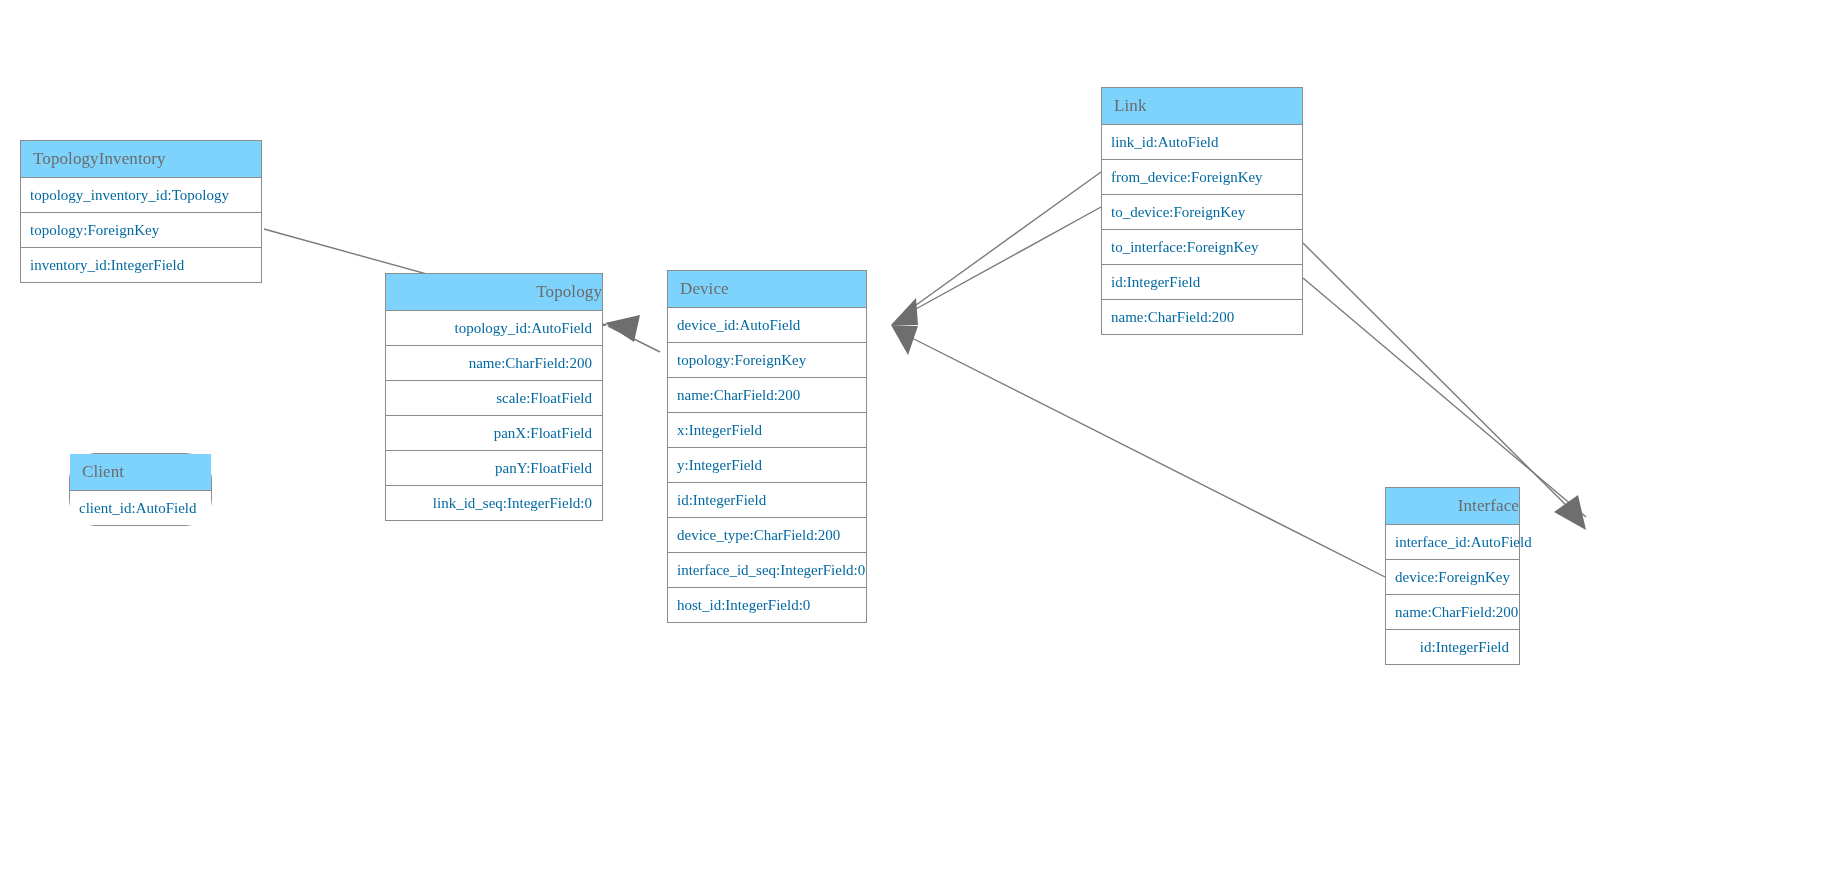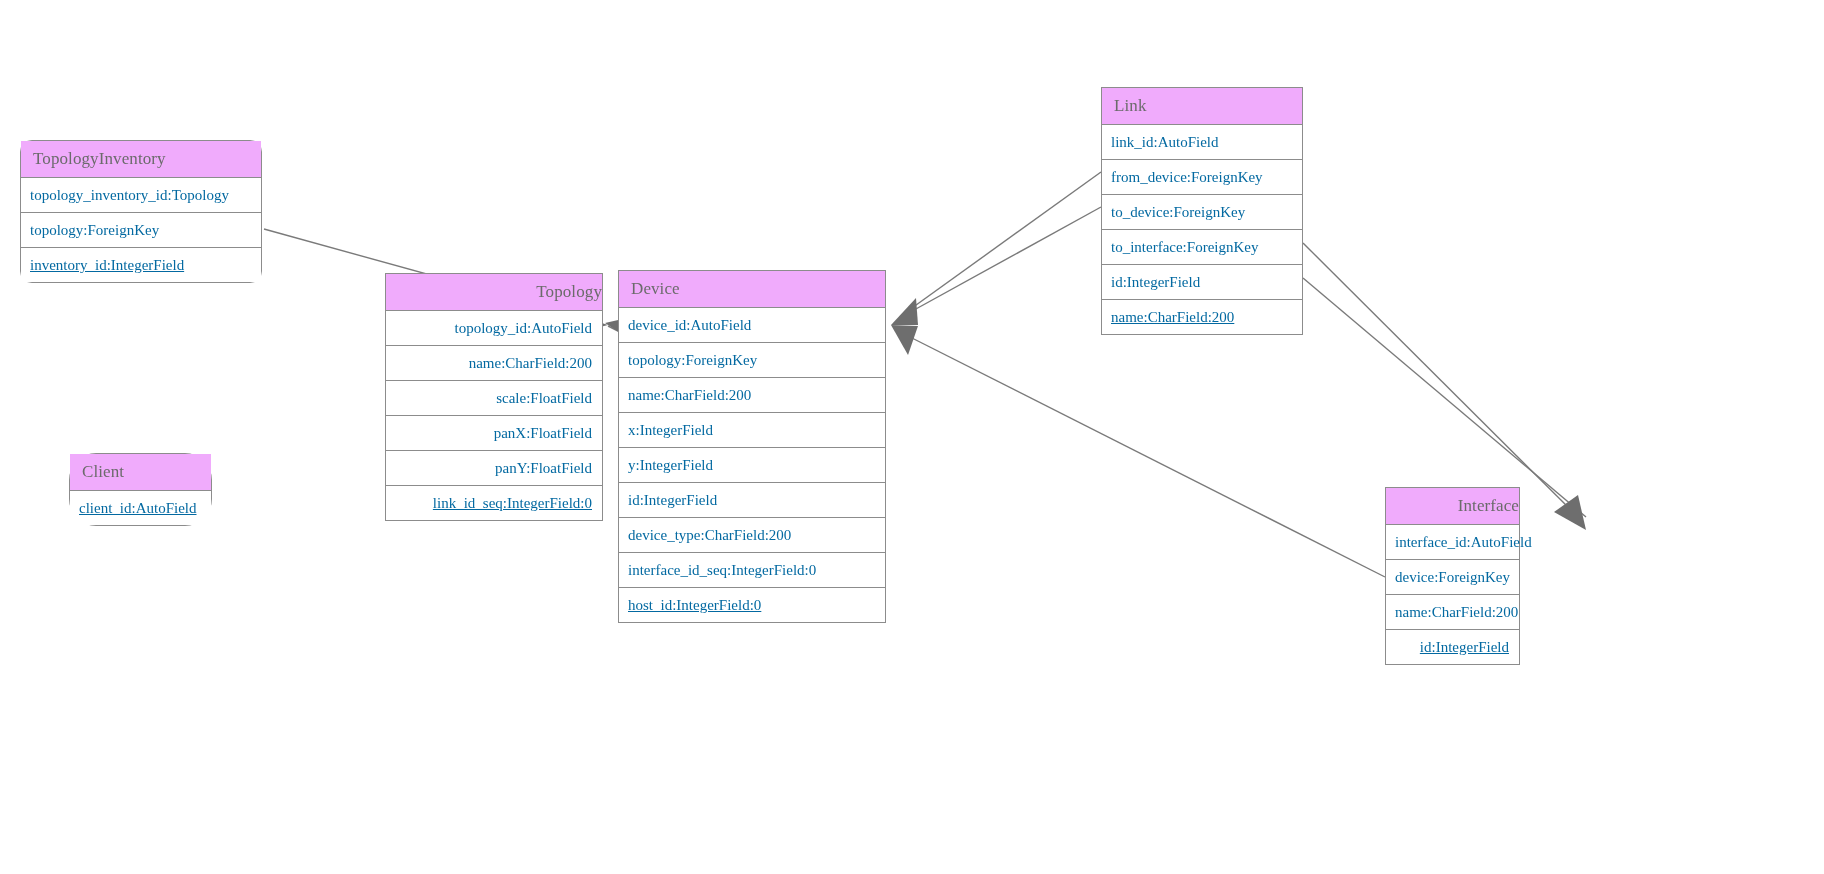--- a/index.html
+++ b/index.html
@@ -36,7 +36,7 @@
   }
   .entity-title {
     box-sizing: border-box;
-    background: #f0abfc;
+    background: #7dd3fc;
     border-bottom: 1px solid #8c8c8c;
     color: #6b6b6b;
     font-size: 17px;

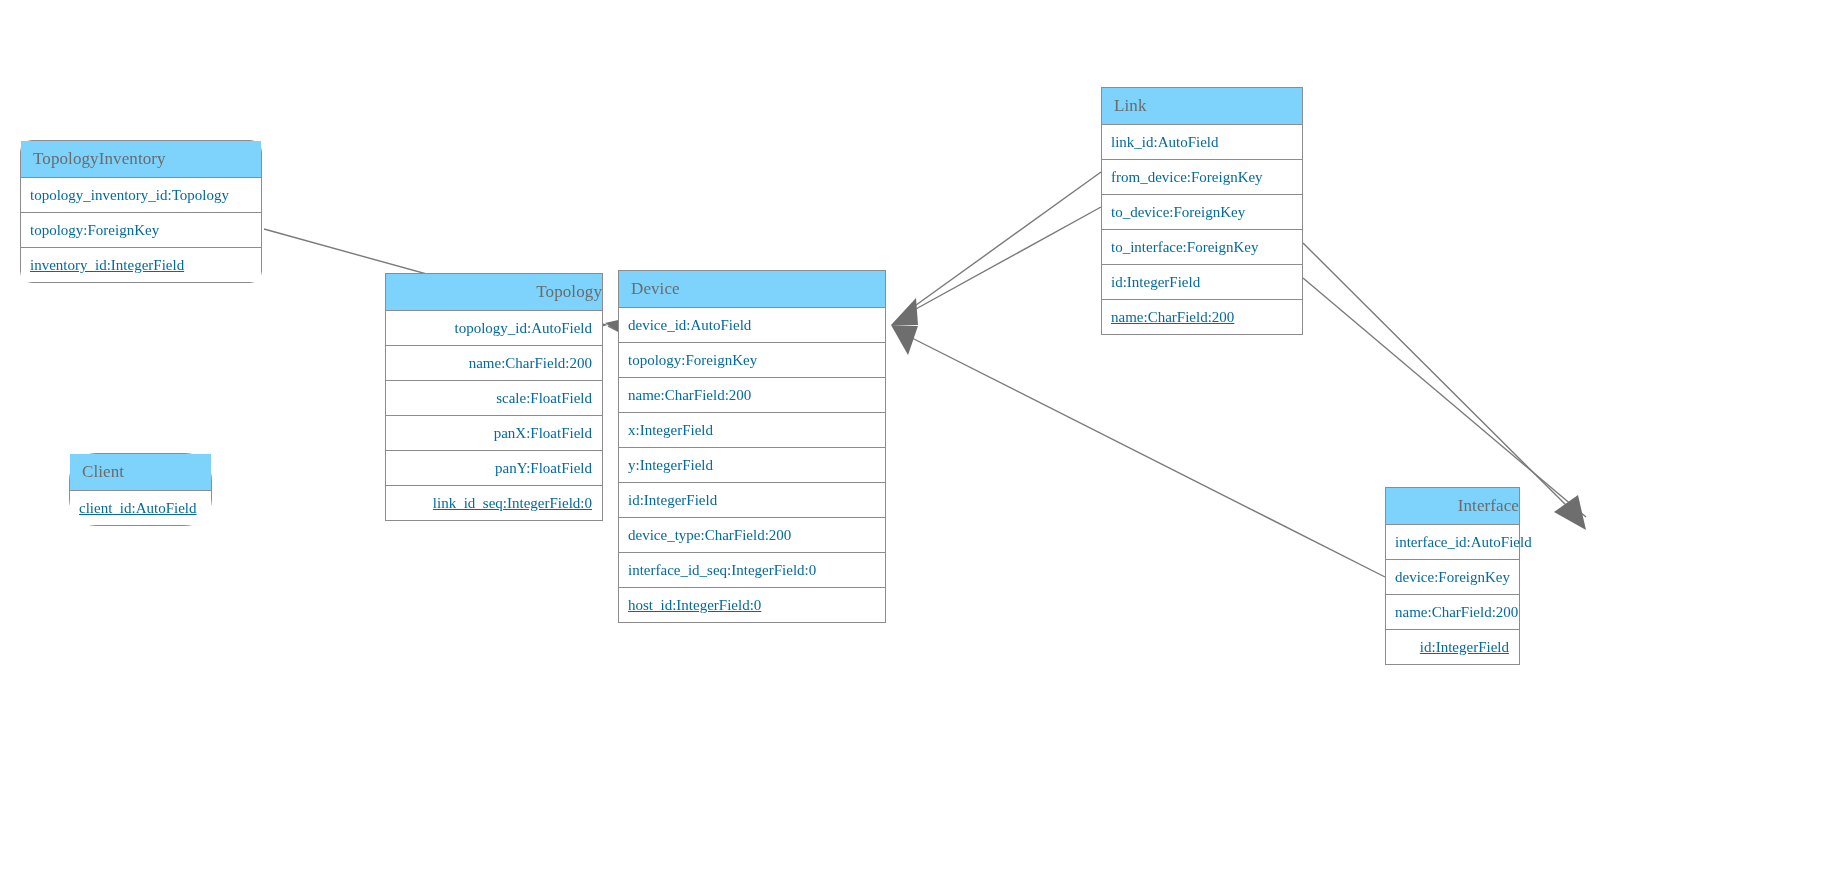--- a/index.html
+++ b/index.html
@@ -111,7 +111,7 @@
   </svg>
 
   <div id="entity-layer">
-      <div class="entity" style="left: 20px; top: 140px; width: 242px; border-radius: 12px;">
+      <div class="entity" style="left: 20px; top: 140px; width: 242px;">
         <div class="entity-title">TopologyInventory</div>
         <div class="entity-row">topology_inventory_id:Topology</div>
         <div class="entity-row">topology:ForeignKey</div>

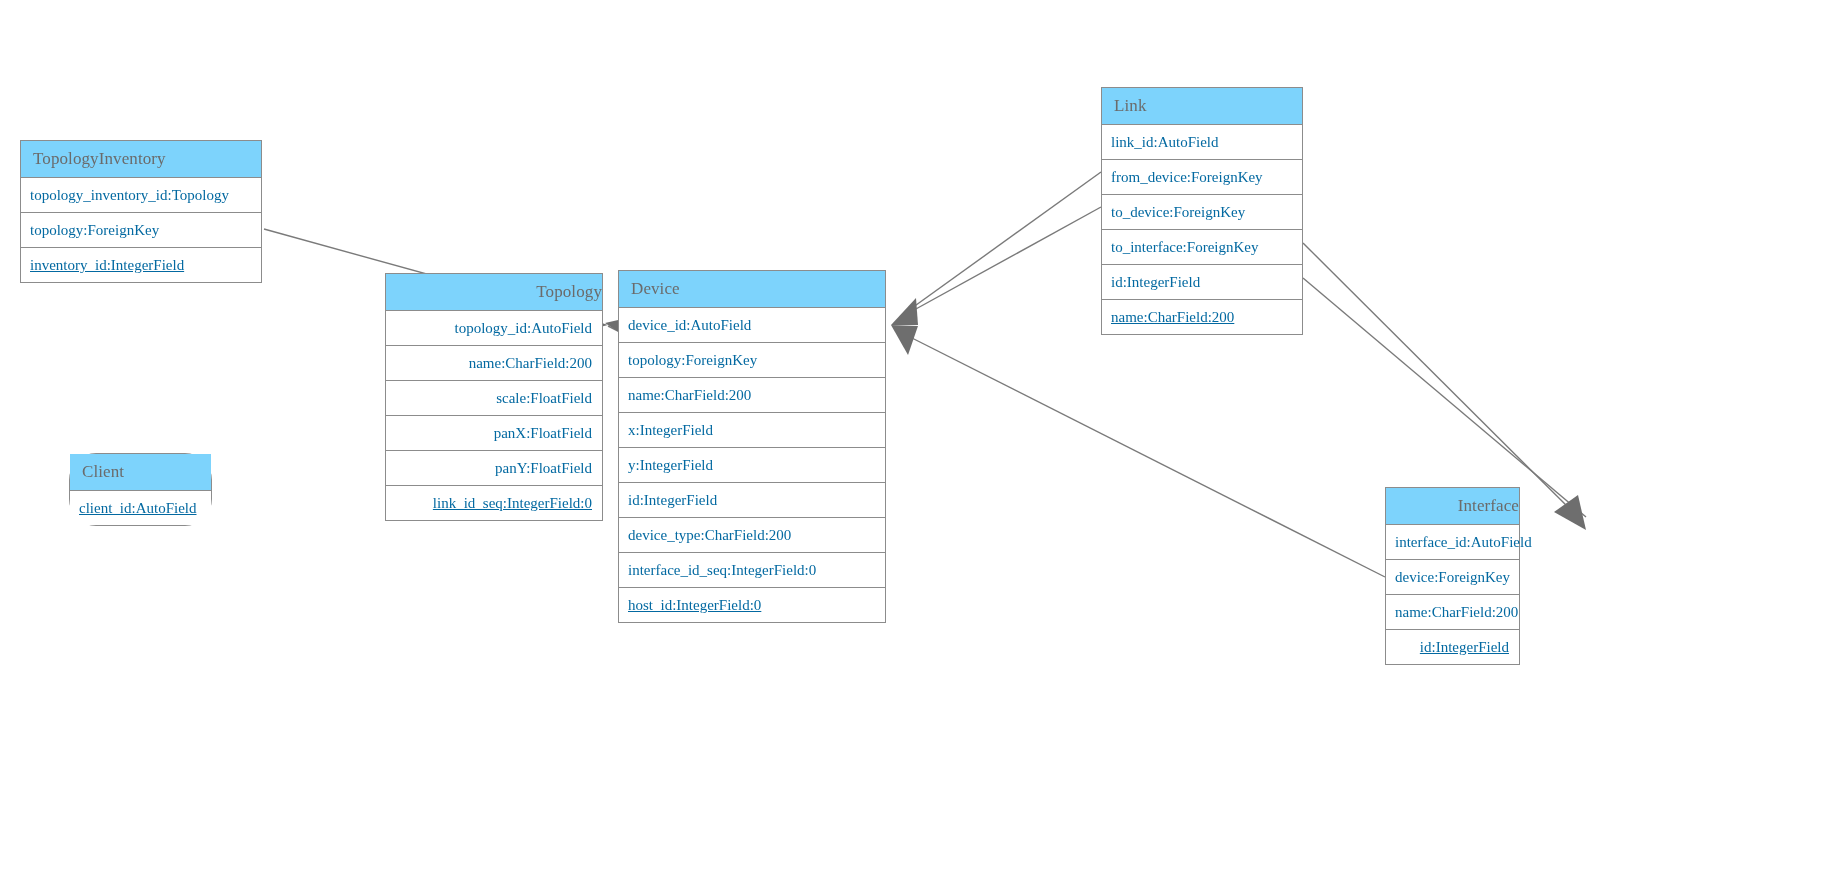--- a/index.html
+++ b/index.html
@@ -57,7 +57,6 @@
   }
   .entity-row:last-child {
     border-bottom: none;
-    text-decoration: underline;
   }
 </style>
 </head>

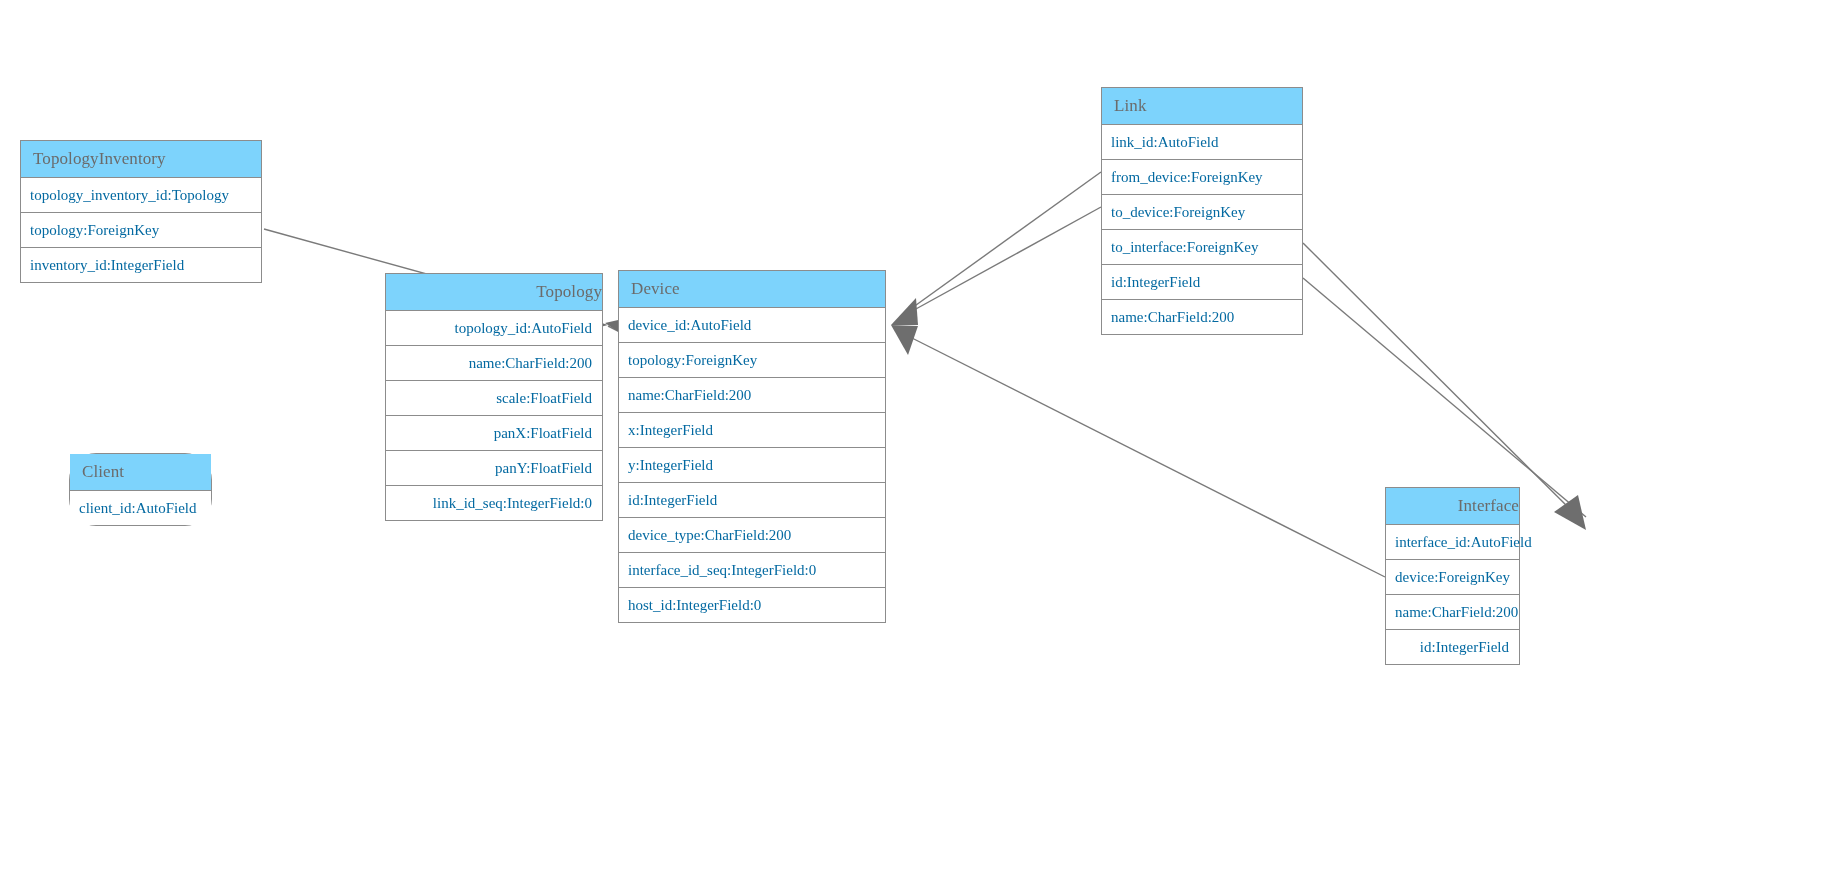--- a/index.html
+++ b/index.html
@@ -129,7 +129,7 @@
         <div class="entity-title">Client</div>
         <div class="entity-row">client_id:AutoField</div>
       </div>
-      <div class="entity" style="left: 618px; top: 270px; width: 268px;">
+      <div class="entity" style="left: 667px; top: 270px; width: 200px;">
         <div class="entity-title">Device</div>
         <div class="entity-row">device_id:AutoField</div>
         <div class="entity-row">topology:ForeignKey</div>

